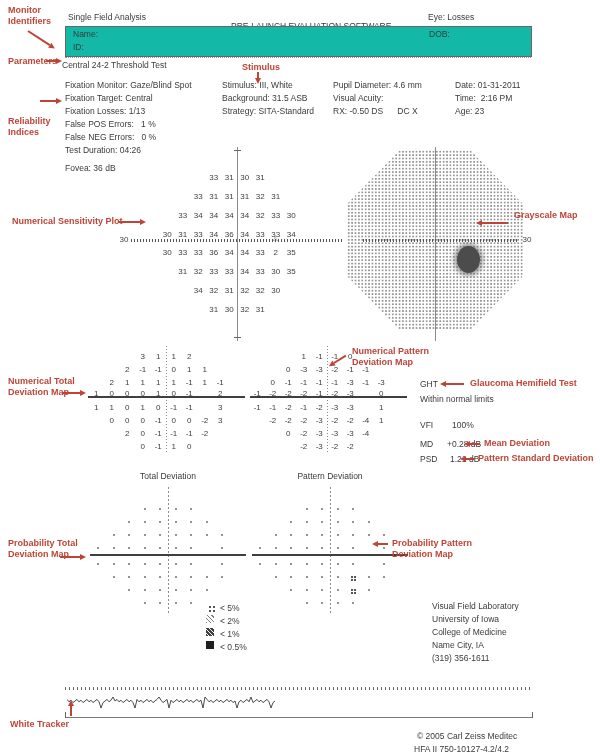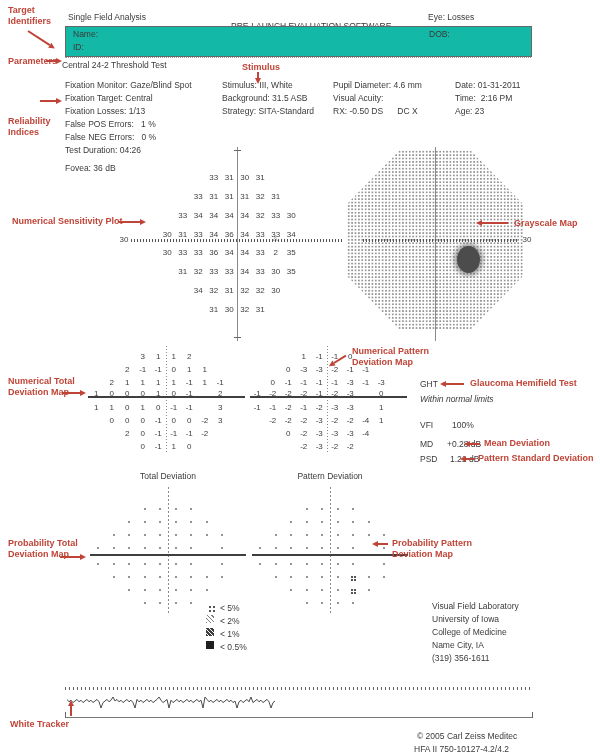--- a/index.html
+++ b/index.html
@@ -57,7 +57,7 @@
   <div style="position:absolute;left:65px;top:57px;width:466px;border-top:1px dotted #999;"></div>
   <div class="t" style="left:62px;top:60px;">Central 24-2 Threshold Test</div>
 
-  <div class="ann" style="left:8px;top:5px;">Target
+  <div class="ann" style="left:8px;top:5px;">Monitor
 Identifiers</div>
   <div class="arrow right" style="left:28px;top:30px;width:26px;transform:rotate(33deg);transform-origin:left center;"></div>
 

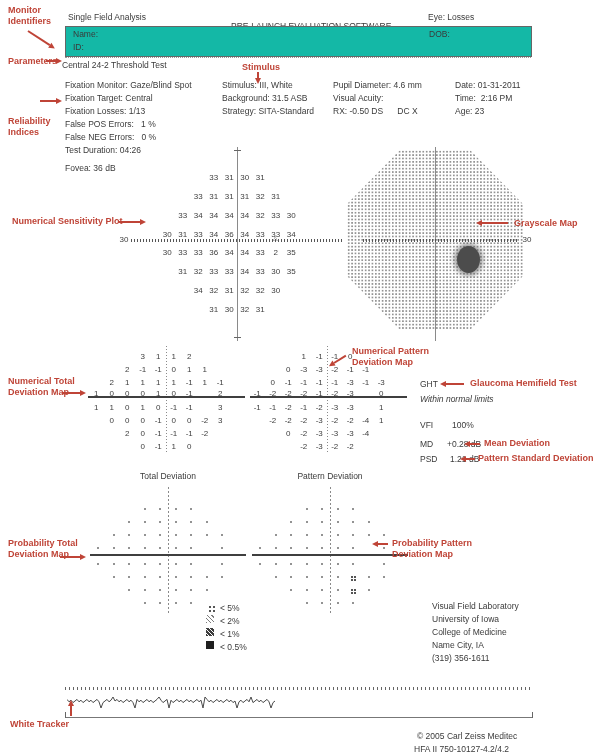--- a/index.html
+++ b/index.html
@@ -163,7 +163,7 @@
   <div class="haxis" style="left:363px;top:239px;width:156px;"></div>
   <div class="num" style="left:527px;top:236px;">30</div>
 
-  <div class="ann" style="left:514px;top:218px;">Grayscale Map</div>
+  <div class="ann" style="left:514px;top:210px;">Grayscale Map</div>
   <div class="arrow left" style="left:482px;top:222px;width:26px;"></div>
 
   <div class="vaxis dotted" style="left:166px;top:346px;height:106px;"></div>

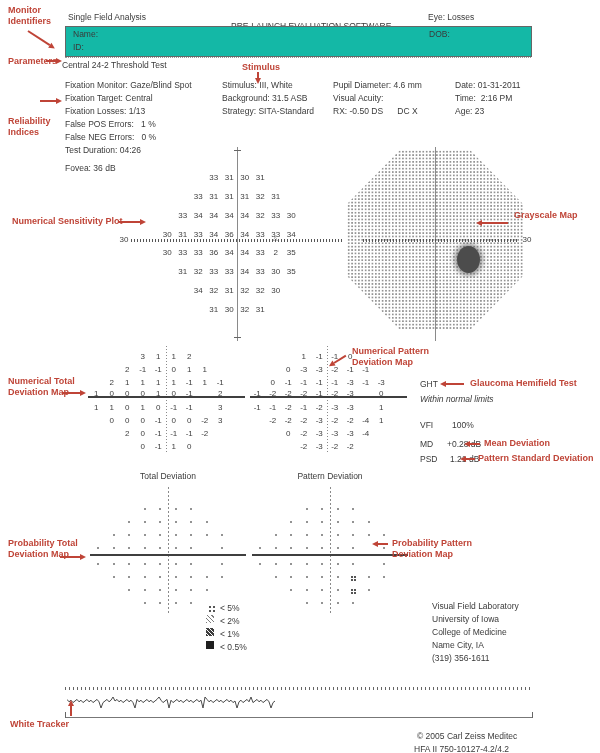--- a/index.html
+++ b/index.html
@@ -291,7 +291,7 @@
   <div class="t" style="left:420px;top:379px;">GHT</div>
   <div class="arrow left" style="left:446px;top:383px;width:18px;"></div>
   <div class="ann" style="left:470px;top:378px;">Glaucoma Hemifield Test</div>
-  <div class="t" style="left:420px;top:394px;font-style:italic;">Within normal limits</div>
+  <div class="t" style="left:420px;top:394px;">Within normal limits</div>
 
   <div class="t" style="left:420px;top:420px;">VFI</div>
   <div class="t" style="left:452px;top:420px;">100%</div>

